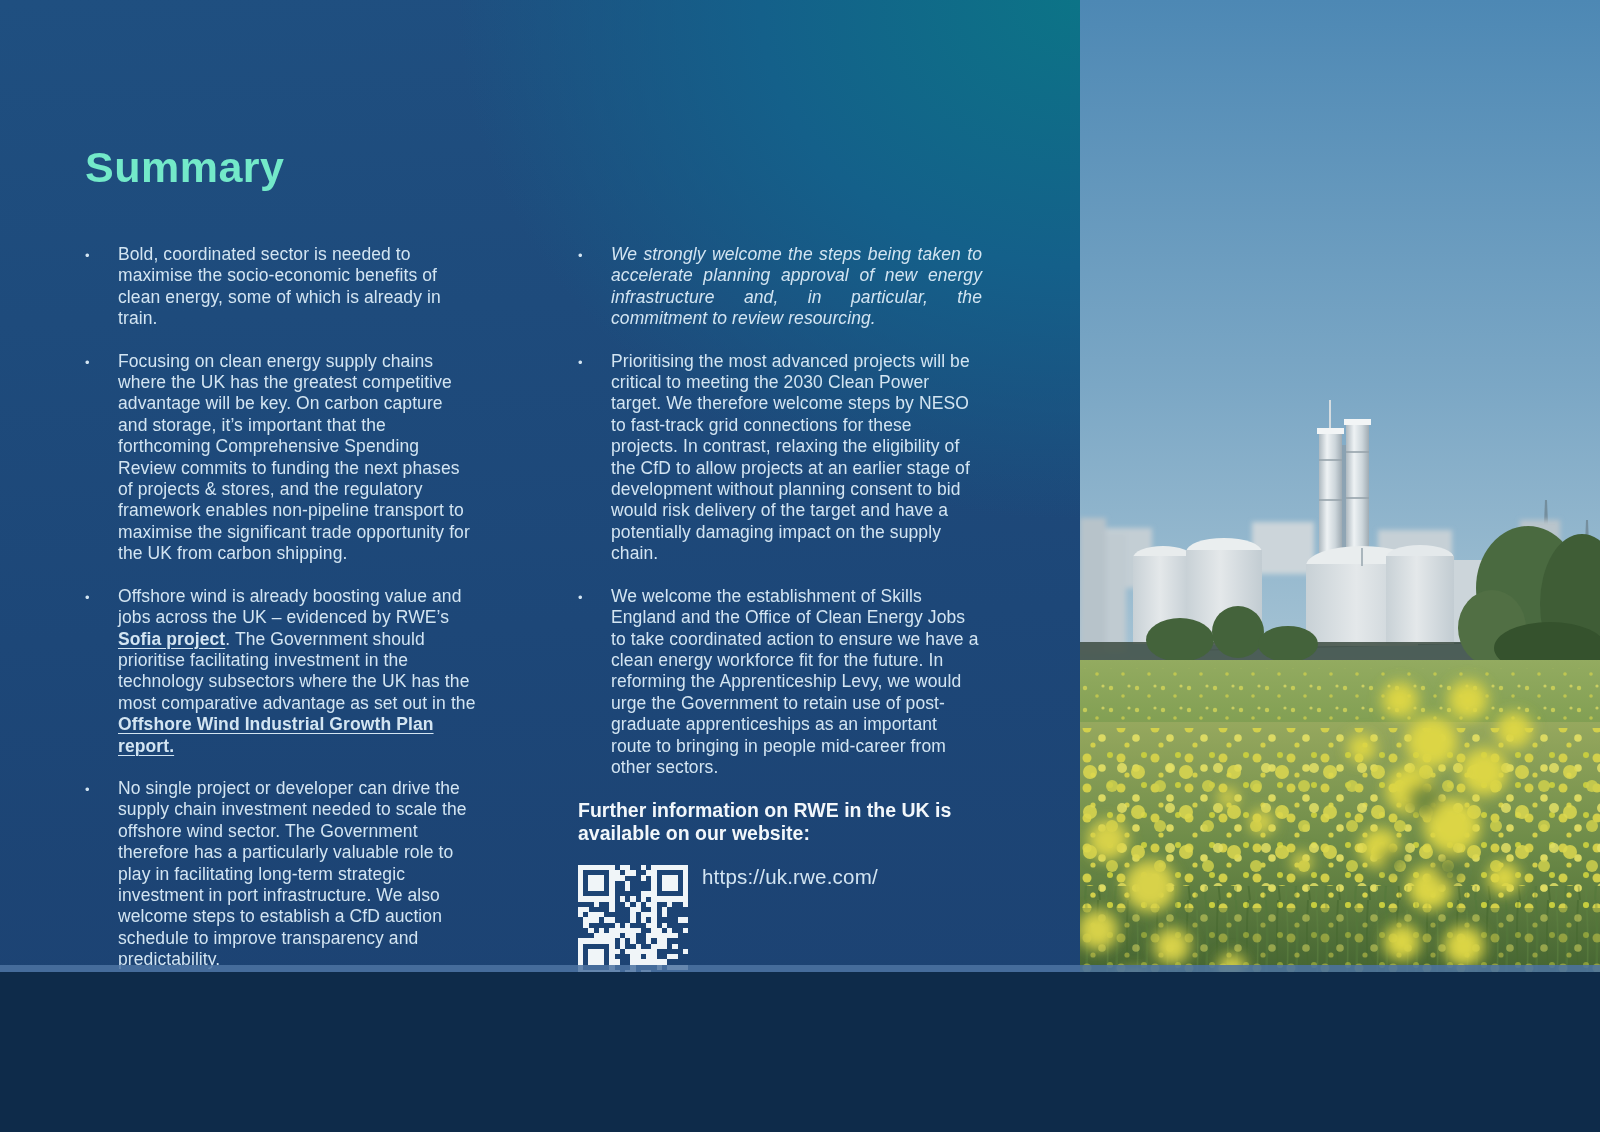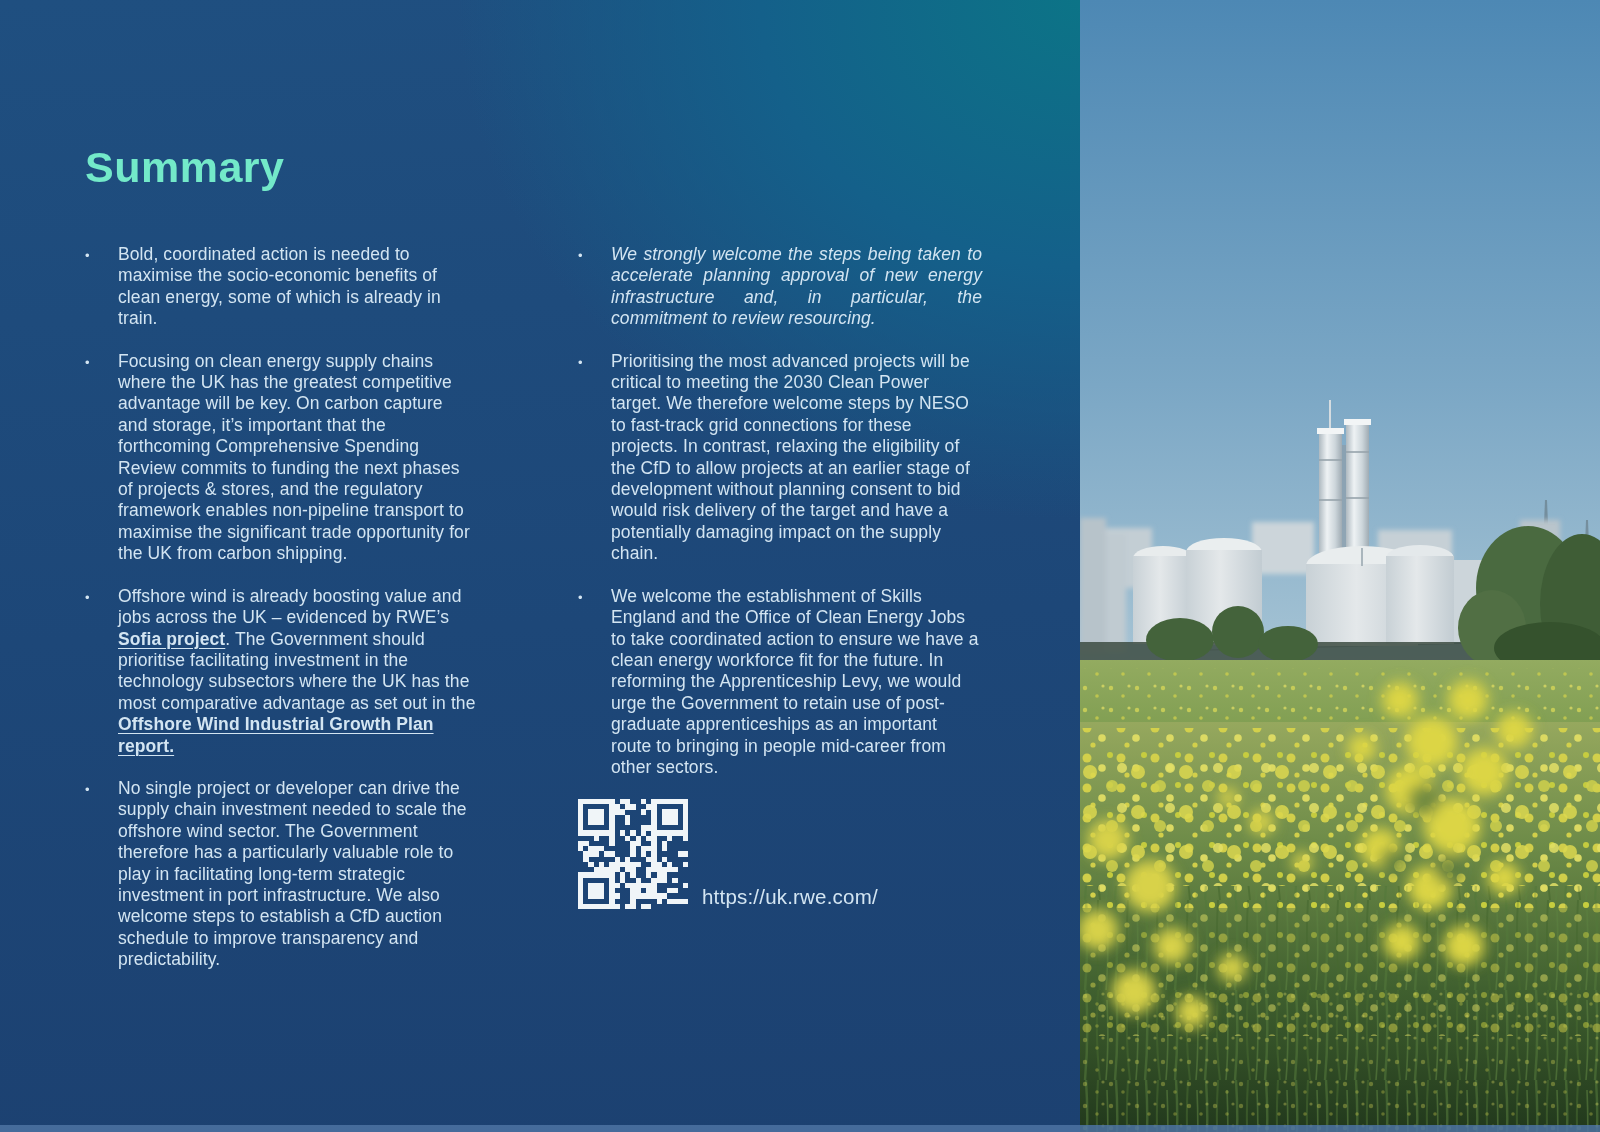--- a/index.html
+++ b/index.html
@@ -5,7 +5,7 @@
   html,body{margin:0;padding:0;background:#0e2b4a;}
   .page{
     position:relative;
-    width:1600px;height:1132px;
+    width:1600px;height:972px;
     overflow:hidden;
     font-family:"Liberation Sans", sans-serif;
     -webkit-font-smoothing:antialiased;

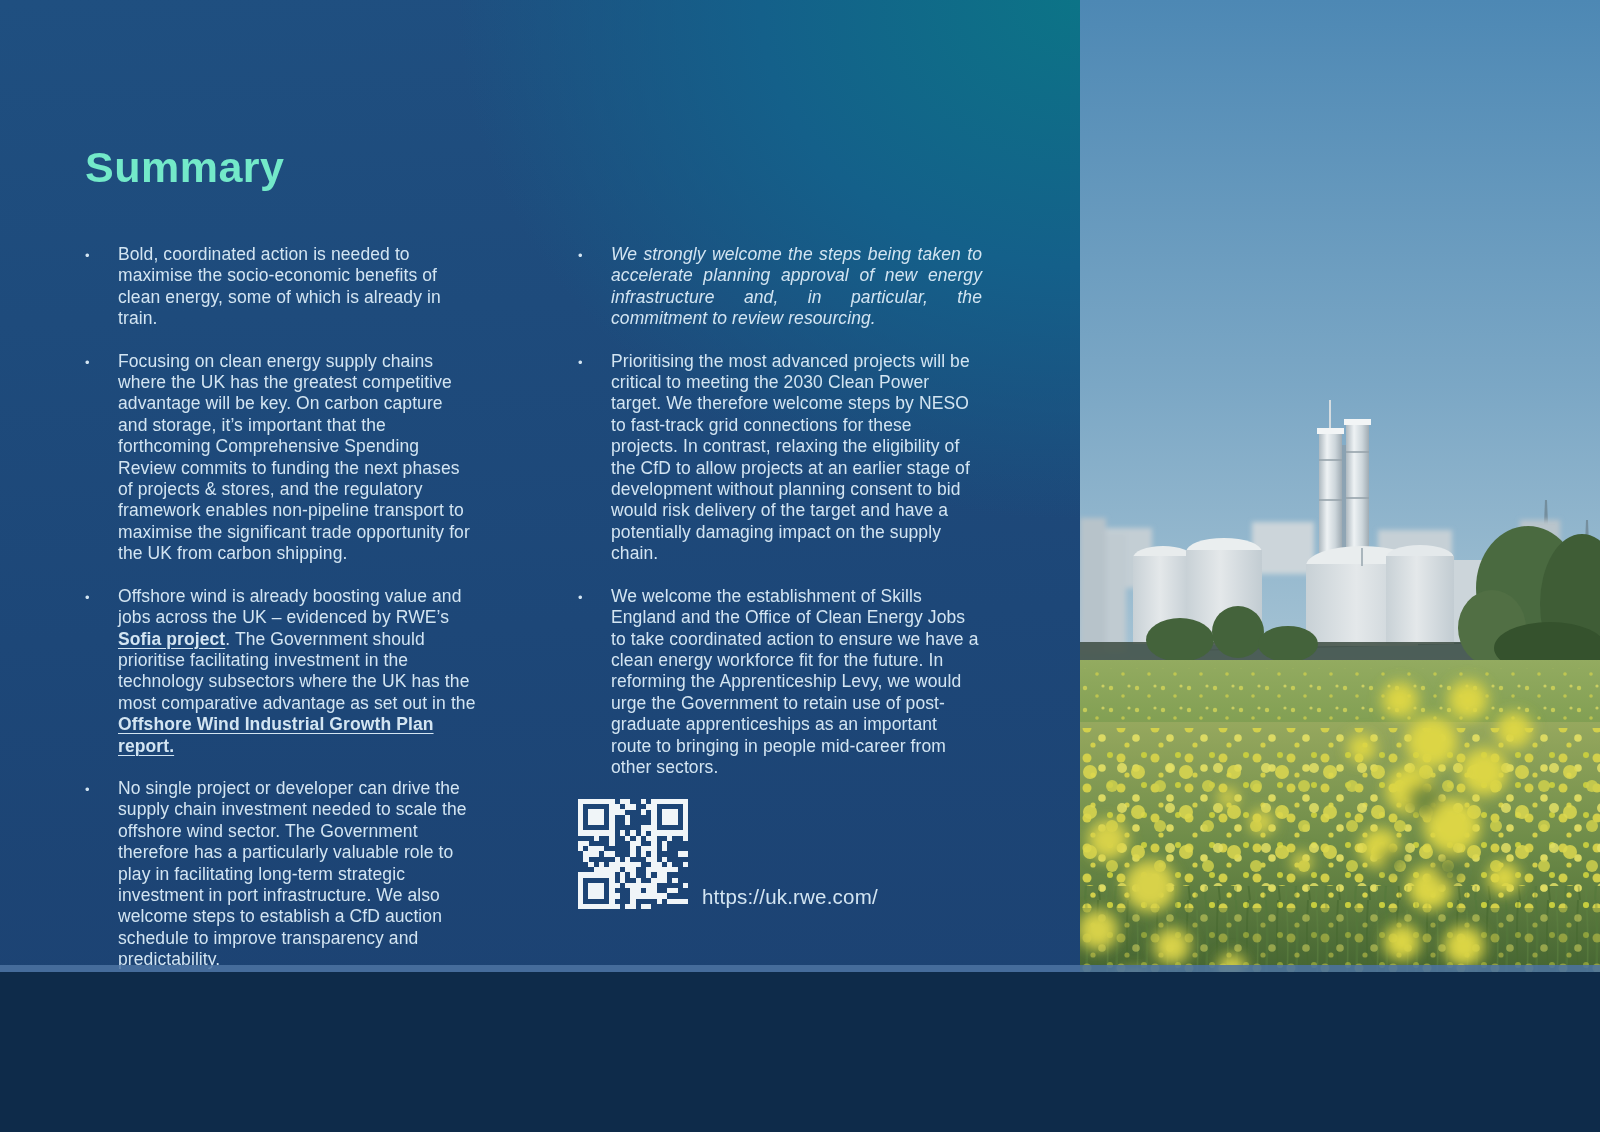--- a/index.html
+++ b/index.html
@@ -74,7 +74,7 @@
       <div class="col col-left" id="col-left" style="color: rgb(211, 229, 242);">
           <div class="bullet-item">
             <span class="bullet-marker">•</span>
-            <div class="bullet-text">Bold, coordinated action is needed to maximise the socio-economic benefits of clean energy, some of which is already in train.</div>
+            <div class="bullet-text">Bold, coordinated sector is needed to maximise the socio-economic benefits of clean energy, some of which is already in train.</div>
           </div>
           <div class="bullet-item">
             <span class="bullet-marker">•</span>

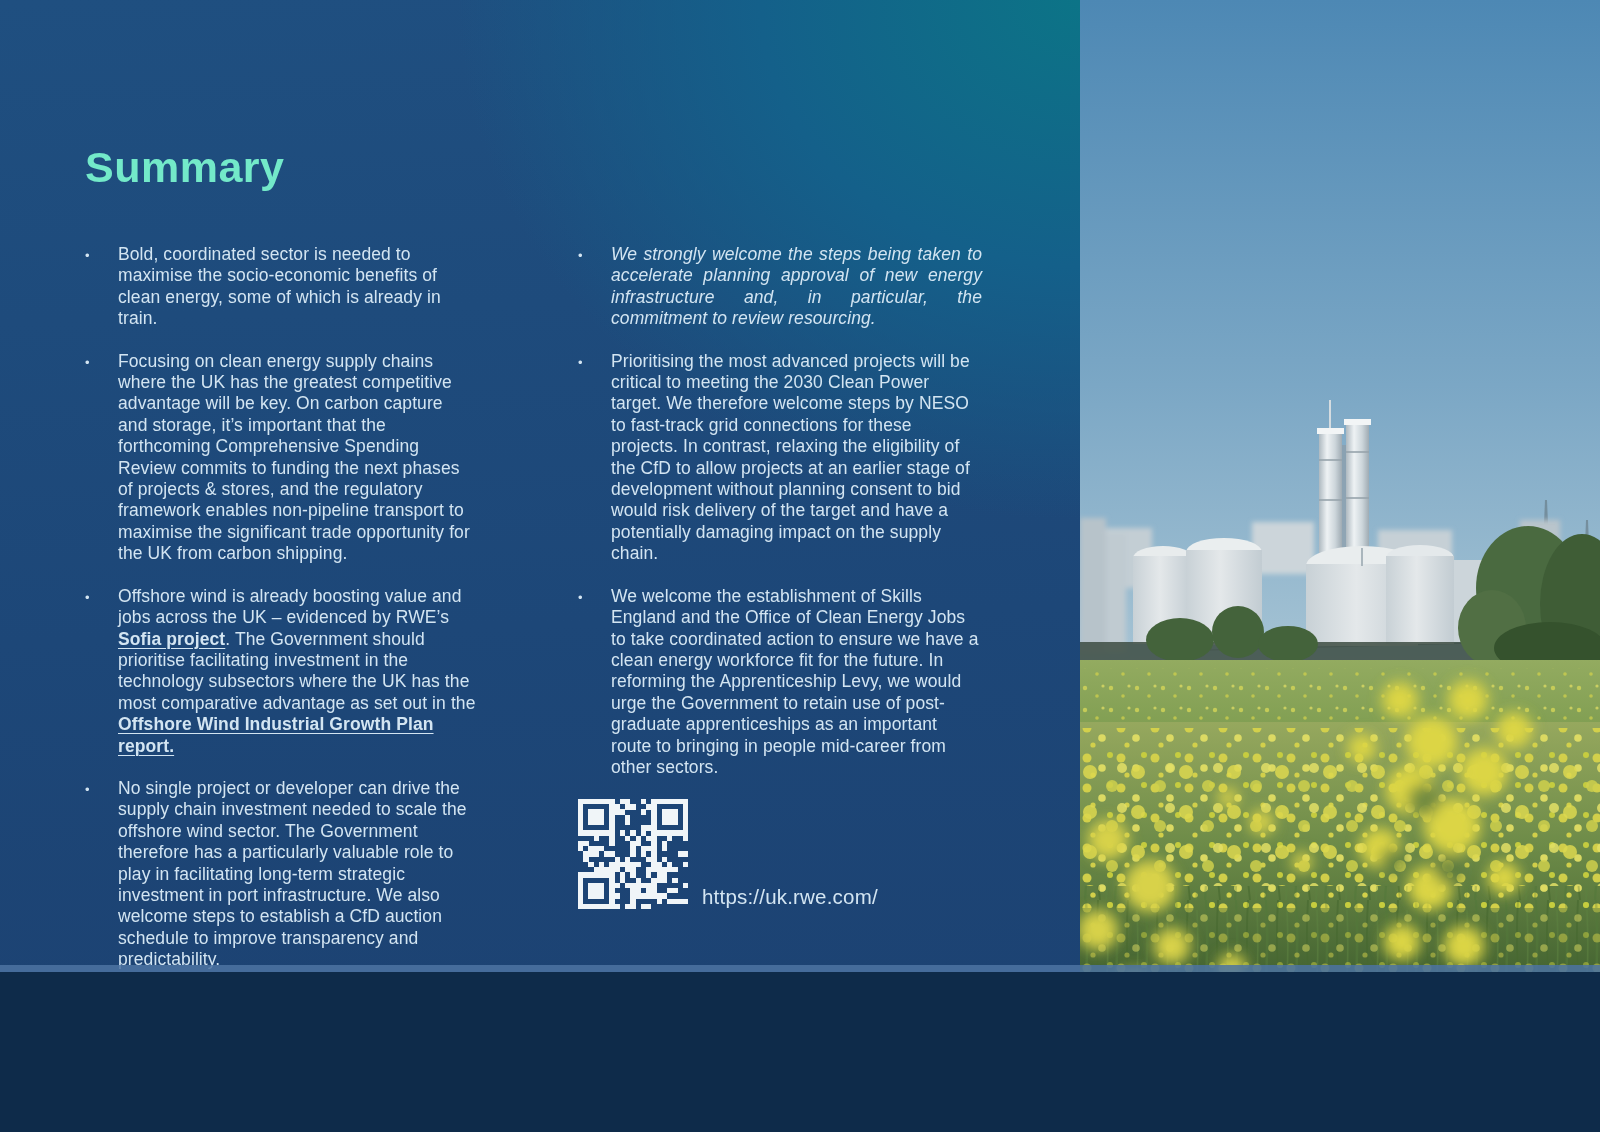--- a/index.html
+++ b/index.html
@@ -104,6 +104,7 @@
             <div class="bullet-text">We welcome the establishment of Skills England and the Office of Clean Energy Jobs to take coordinated action to ensure we have a clean energy workforce fit for the future. In reforming the Apprenticeship Levy, we would urge the Government to retain use of post-graduate apprenticeships as an important route to bringing in people mid-career from other sectors.</div>
           </div>
           <div class="footer-block">
+            <p class="footer-heading" style="color: rgb(242, 247, 251);">Further information on RWE in the UK is available on our website:</p>
             <div class="qr-row">
               <div class="qr-box">
                 <svg viewBox="0 0 21 21">

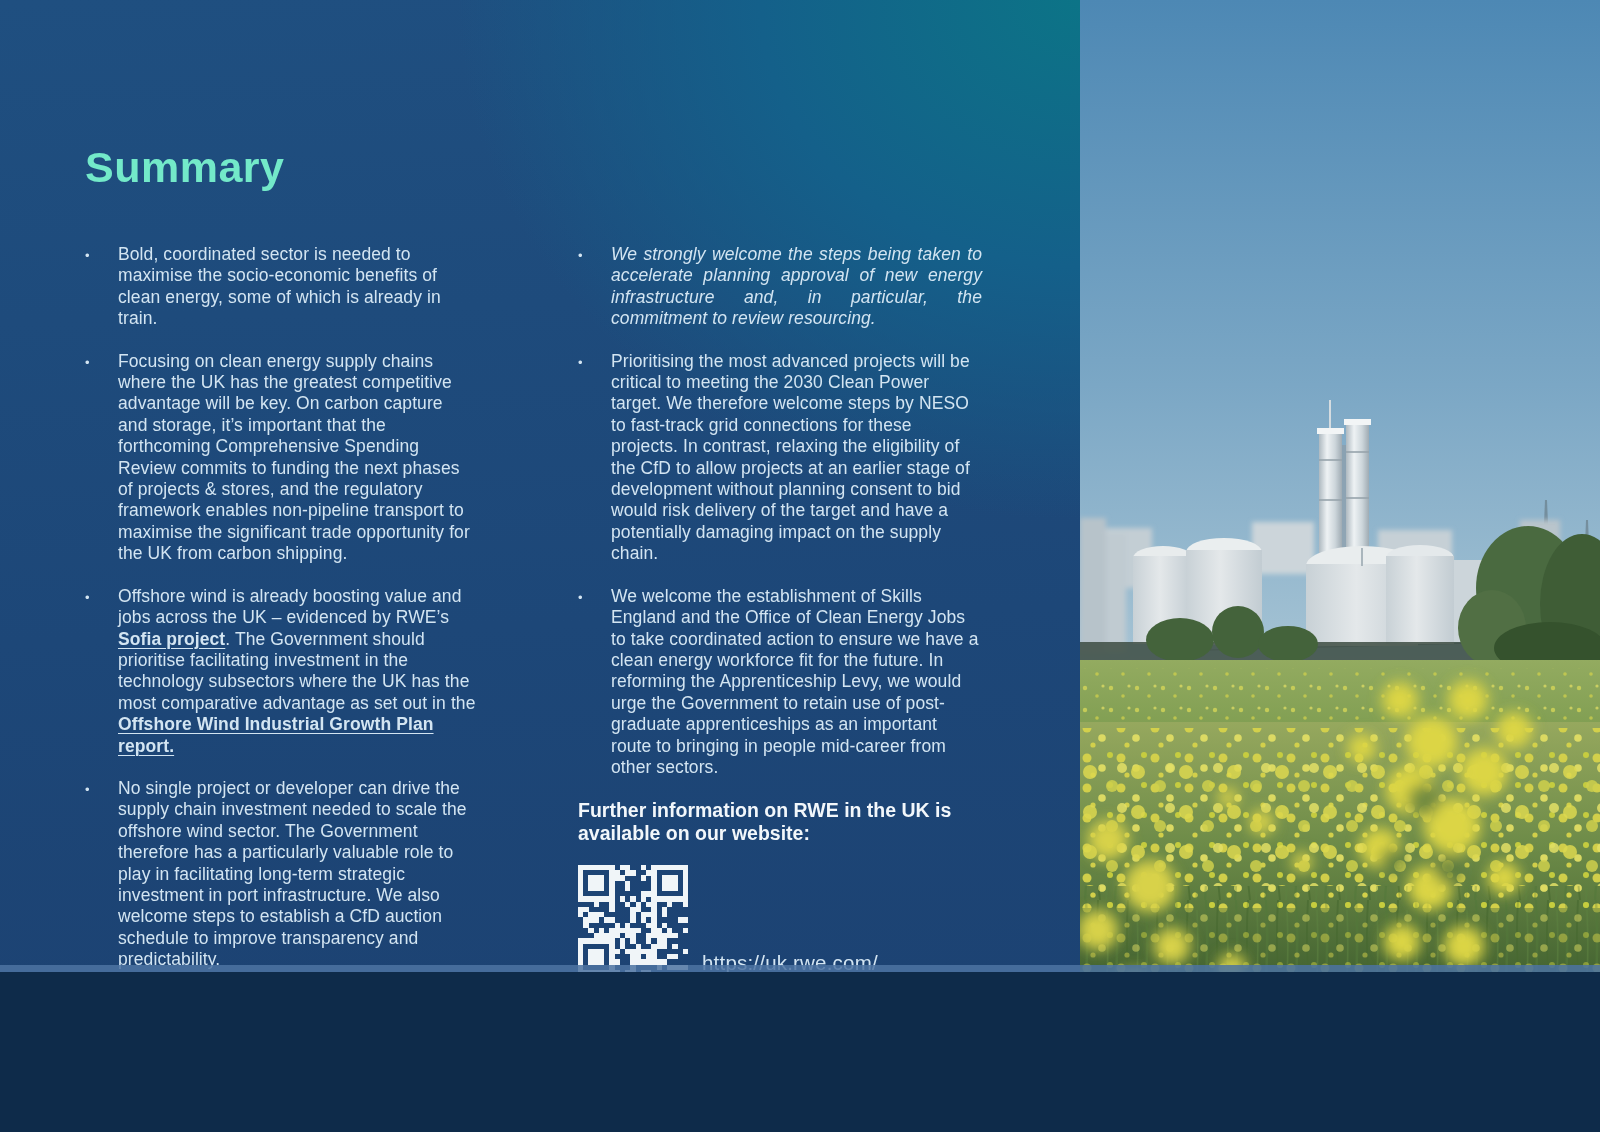--- a/index.html
+++ b/index.html
@@ -44,7 +44,7 @@
     font-size:19.5px;line-height:23px;font-weight:700;margin:0 0 20px 0;
     width:398px;
   }
-  .qr-row{display:flex;align-items:flex-end;}
+  .qr-row{display:flex;align-items:flex-start;}
   .qr-box{flex:0 0 auto;width:110px;height:110px;}
   .qr-box svg{display:block;width:110px;height:110px;shape-rendering:crispEdges;}
   .footer-url{

